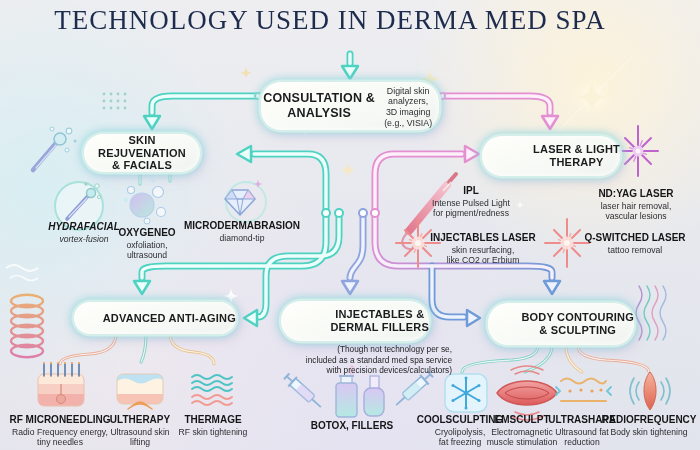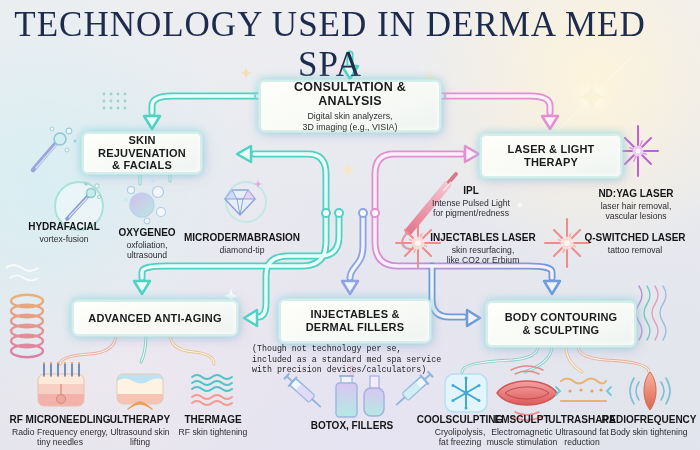--- a/index.html
+++ b/index.html
@@ -15,7 +15,7 @@
   }
   .page-title{
     position:absolute;left:0;top:5px;width:660px;text-align:center;
-    font-family:"Liberation Serif",serif;font-size:35px;letter-spacing:1px;
+    font-family:"Liberation Serif",serif;font-size:27px;letter-spacing:1px;
     color:#1d2c4d;font-weight:500;white-space:pre-line;
   }
   svg.layer{position:absolute;left:0;top:0;}

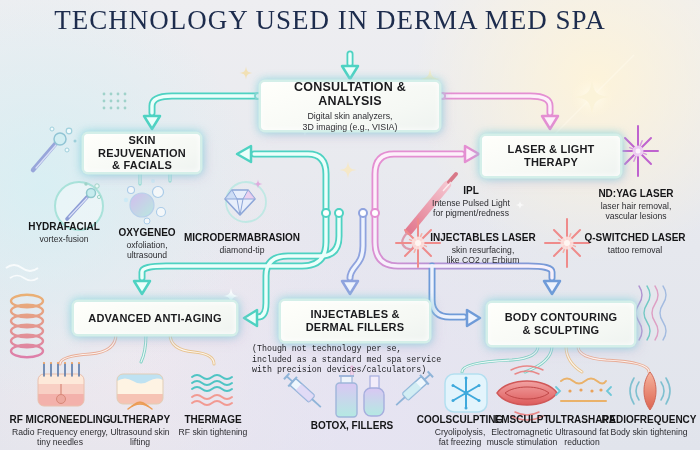--- a/index.html
+++ b/index.html
@@ -20,8 +20,8 @@
   }
   svg.layer{position:absolute;left:0;top:0;}
   .box{
-    position:absolute;display:flex;flex-direction:column;align-items:center;justify-content:center;
-    border-radius:4px;
+    position:absolute;display:flex;flex-direction:row;align-items:center;justify-content:flex-end;
+    border-radius:20px;
     background:linear-gradient(160deg,#fffffb 0%,#f5f8f4 70%,#eef3f0 100%);
     box-shadow:0 0 0 2.5px #d4efe9,
                0 0 9px 3px rgba(120,215,222,.75),

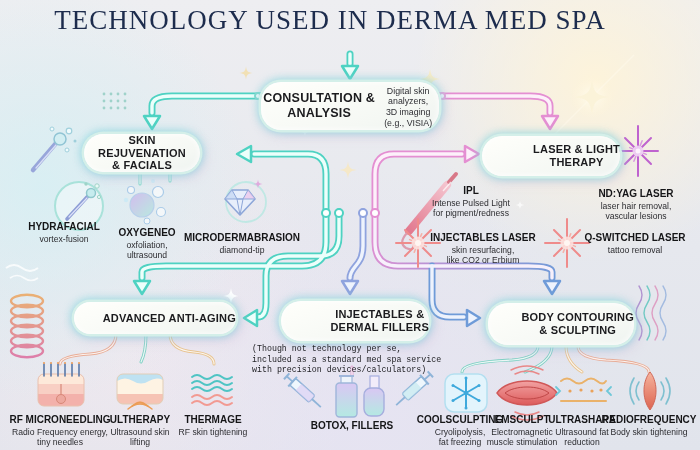--- a/index.html
+++ b/index.html
@@ -442,7 +442,7 @@
 &amp; SCULPTING</div>
   </div>
 
-  <div class="item" style="left:8px;top:221px;width:112px;">
+  <div class="item" style="left:28px;top:221px;width:112px;font-style:italic;">
     <div class="item-label">HYDRAFACIAL</div>
     <div class="item-desc">vortex-fusion</div>
   </div>

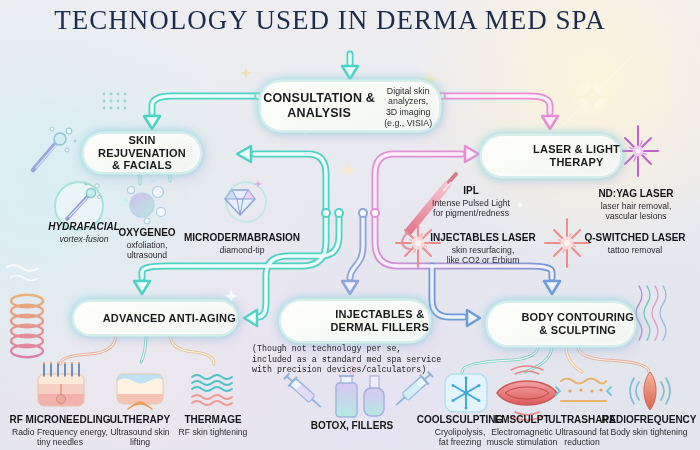--- a/index.html
+++ b/index.html
@@ -453,7 +453,7 @@
 ultrasound</div>
   </div>
 
-  <div class="item" style="left:180px;top:220px;width:124px;margin-top:12px;">
+  <div class="item" style="left:180px;top:220px;width:124px;">
     <div class="item-label">MICRODERMABRASION</div>
     <div class="item-desc">diamond-tip</div>
   </div>

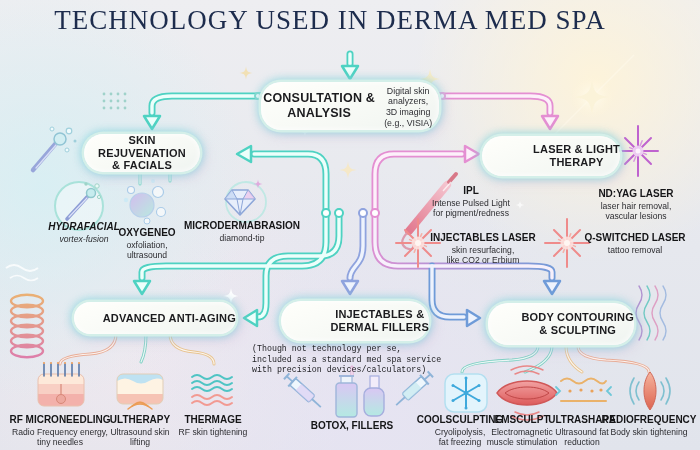--- a/index.html
+++ b/index.html
@@ -31,7 +31,7 @@
   .box-title{font-weight:bold;font-size:11px;line-height:1.18;color:#1b1b1e;text-align:center;white-space:pre-line;letter-spacing:.2px;}
   .box-title.lg{font-size:12.5px;}
   .box-sub{font-size:8.8px;color:#2e2e33;text-align:center;white-space:pre-line;margin-top:2px;line-height:1.2;}
-  .note{position:absolute;font-size:8.3px;color:#232327;text-align:left;white-space:pre-line;line-height:1.28;font-family:Liberation Mono, monospace;}
+  .note{position:absolute;font-size:8.3px;color:#232327;text-align:right;white-space:pre-line;line-height:1.28;}
   .item{position:absolute;text-align:center;}
   .item-label{font-weight:bold;font-size:10px;color:#151517;line-height:1.15;white-space:pre-line;}
   .item-desc{font-size:8.6px;color:#2c2c30;line-height:1.18;white-space:pre-line;margin-top:1px;}

